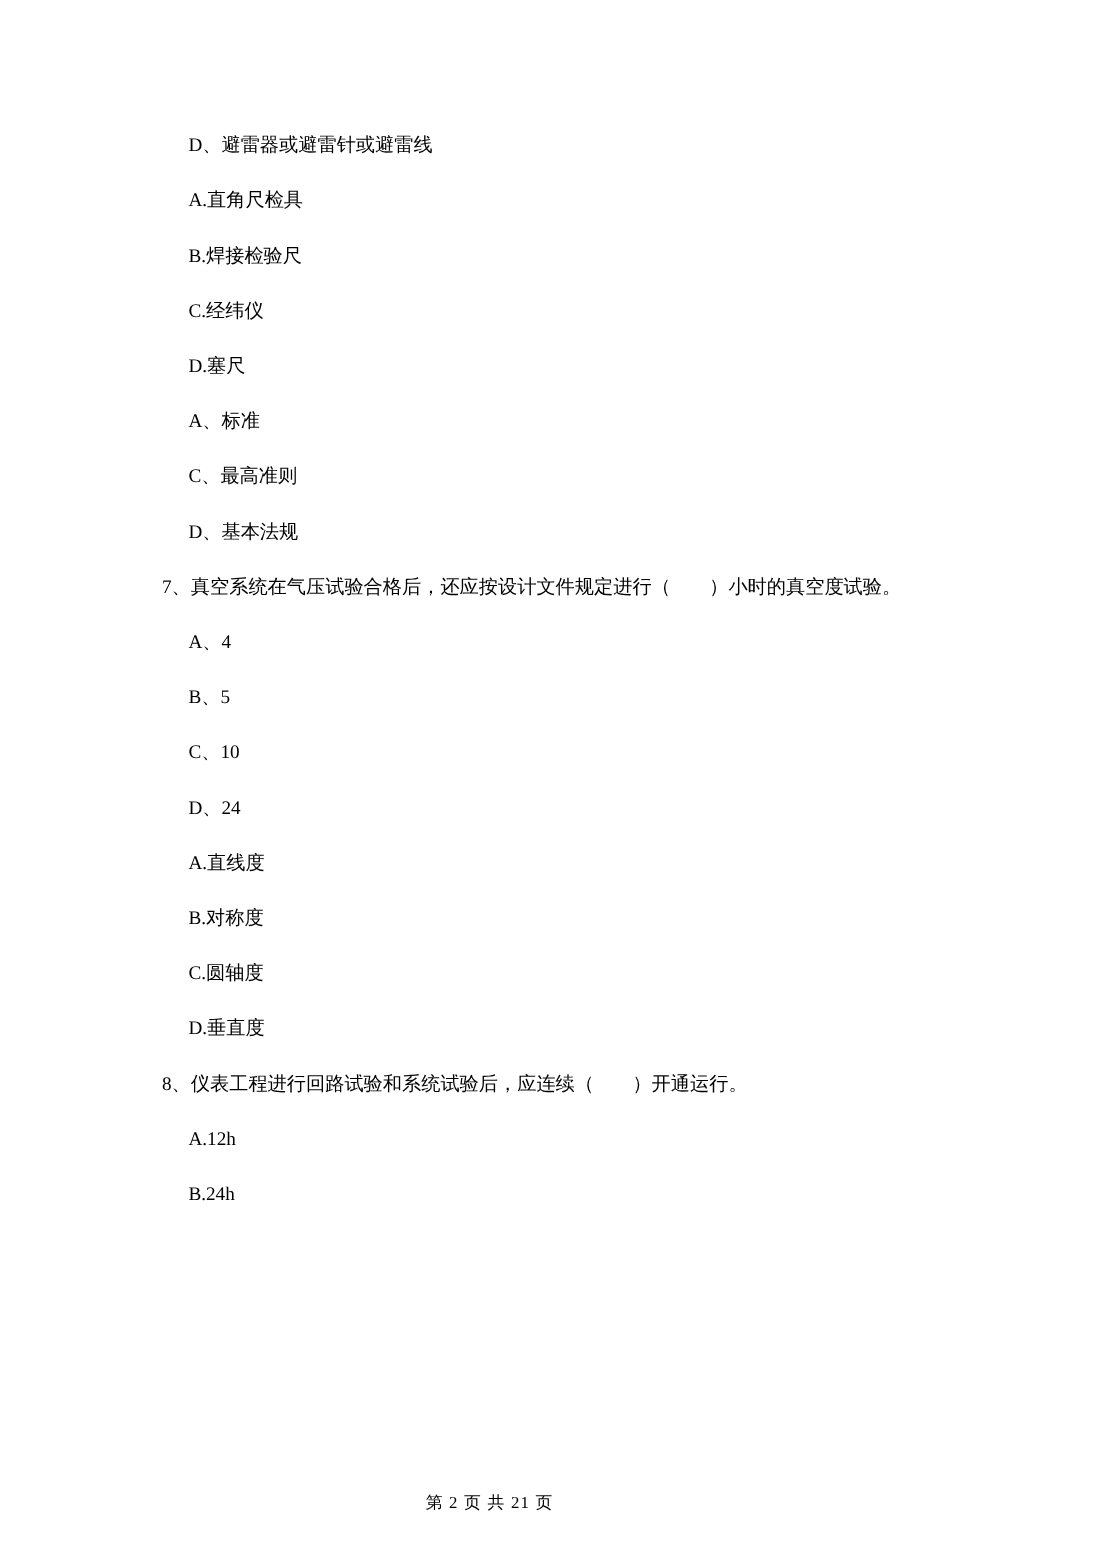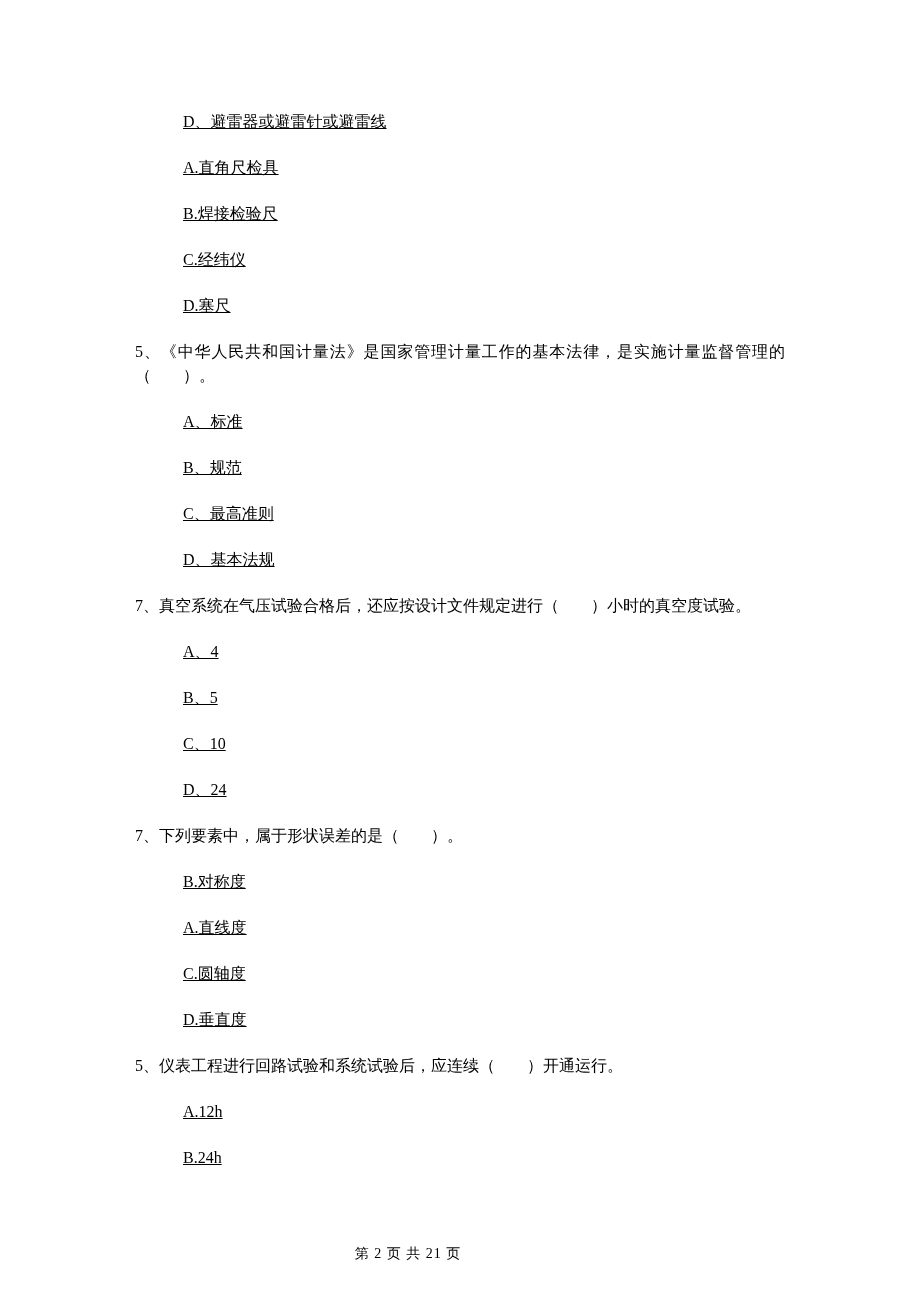--- a/index.html
+++ b/index.html
@@ -15,9 +15,8 @@
       line-height: 1.5;
     }
     .option {
-      margin-left: 48px;
+      margin-left: 22px;
       margin-bottom: 22px;
-      text-decoration: underline;
     }
     .question {
       margin-bottom: 22px;

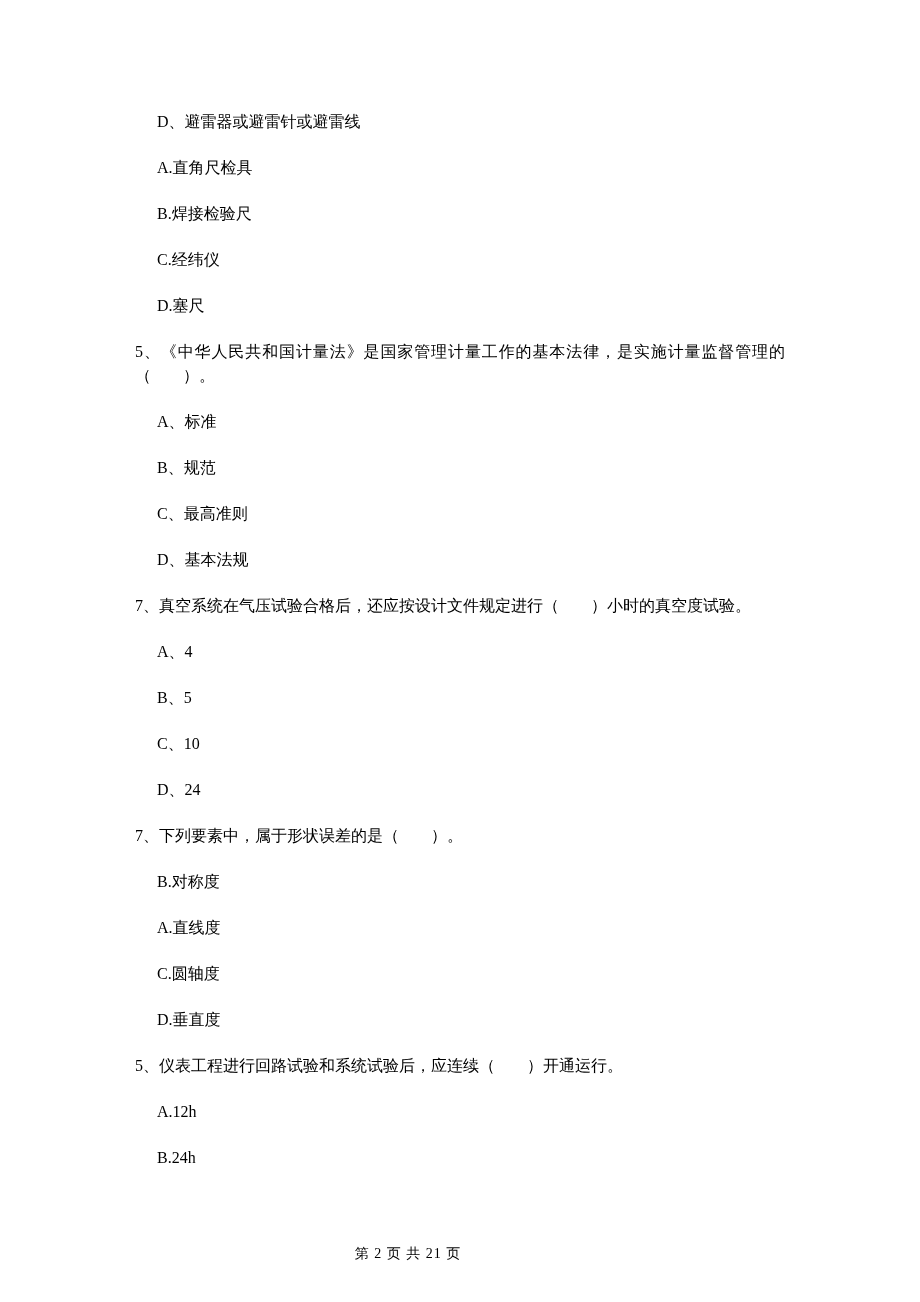--- a/index.html
+++ b/index.html
@@ -42,7 +42,6 @@
     <div class="option">B.焊接检验尺</div>
     <div class="option">C.经纬仪</div>
     <div class="option">D.塞尺</div>
-    <div class="question">5、《中华人民共和国计量法》是国家管理计量工作的基本法律，是实施计量监督管理的（　　）。</div>
     <div class="option">A、标准</div>
     <div class="option">B、规范</div>
     <div class="option">C、最高准则</div>

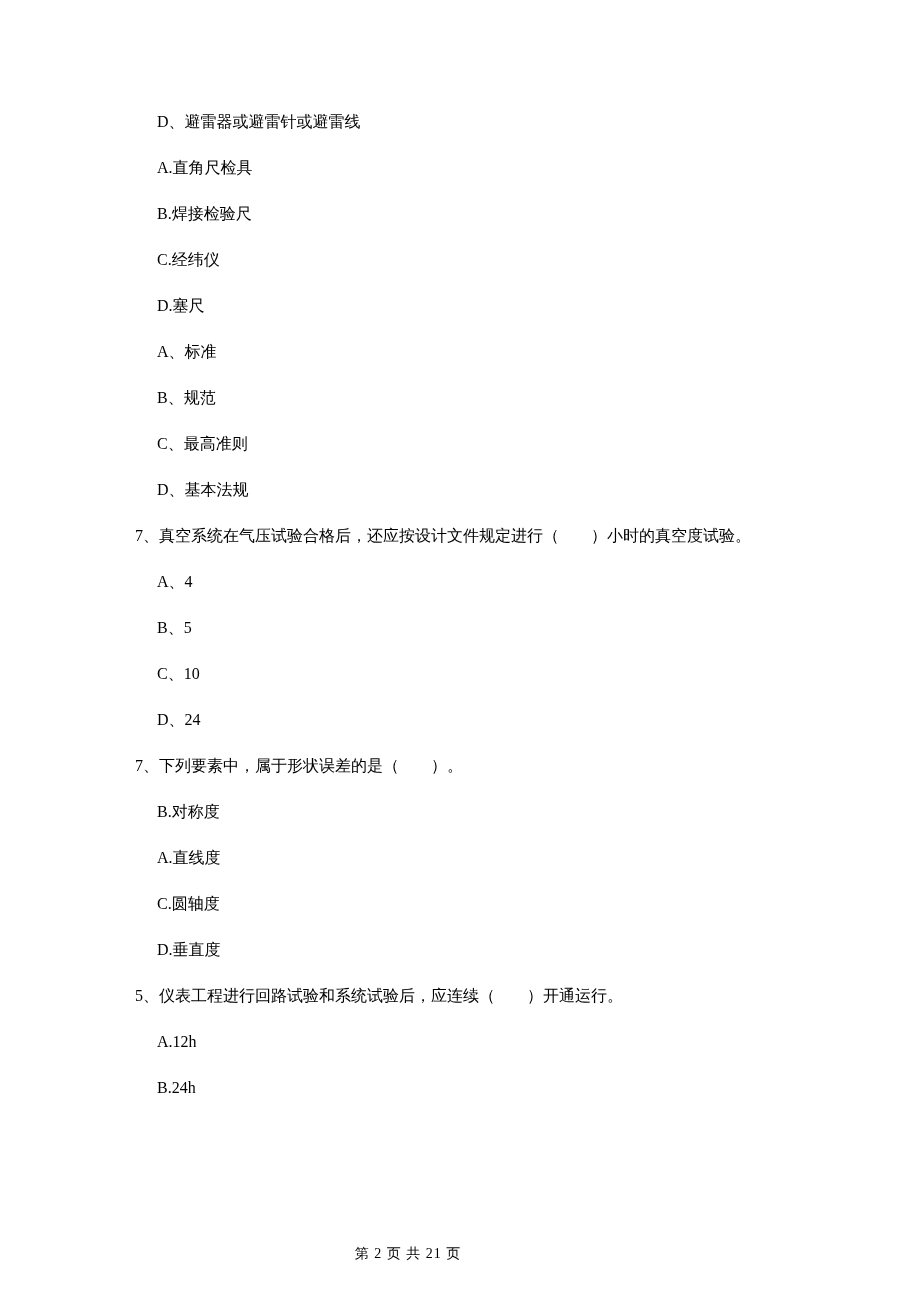--- a/index.html
+++ b/index.html
@@ -43,7 +43,6 @@
     <div class="option">C.经纬仪</div>
     <div class="option">D.塞尺</div>
     <div class="option">A、标准</div>
-    <div class="option">B、规范</div>
     <div class="option">C、最高准则</div>
     <div class="option">D、基本法规</div>
     <div class="question">7、真空系统在气压试验合格后，还应按设计文件规定进行（　　）小时的真空度试验。</div>

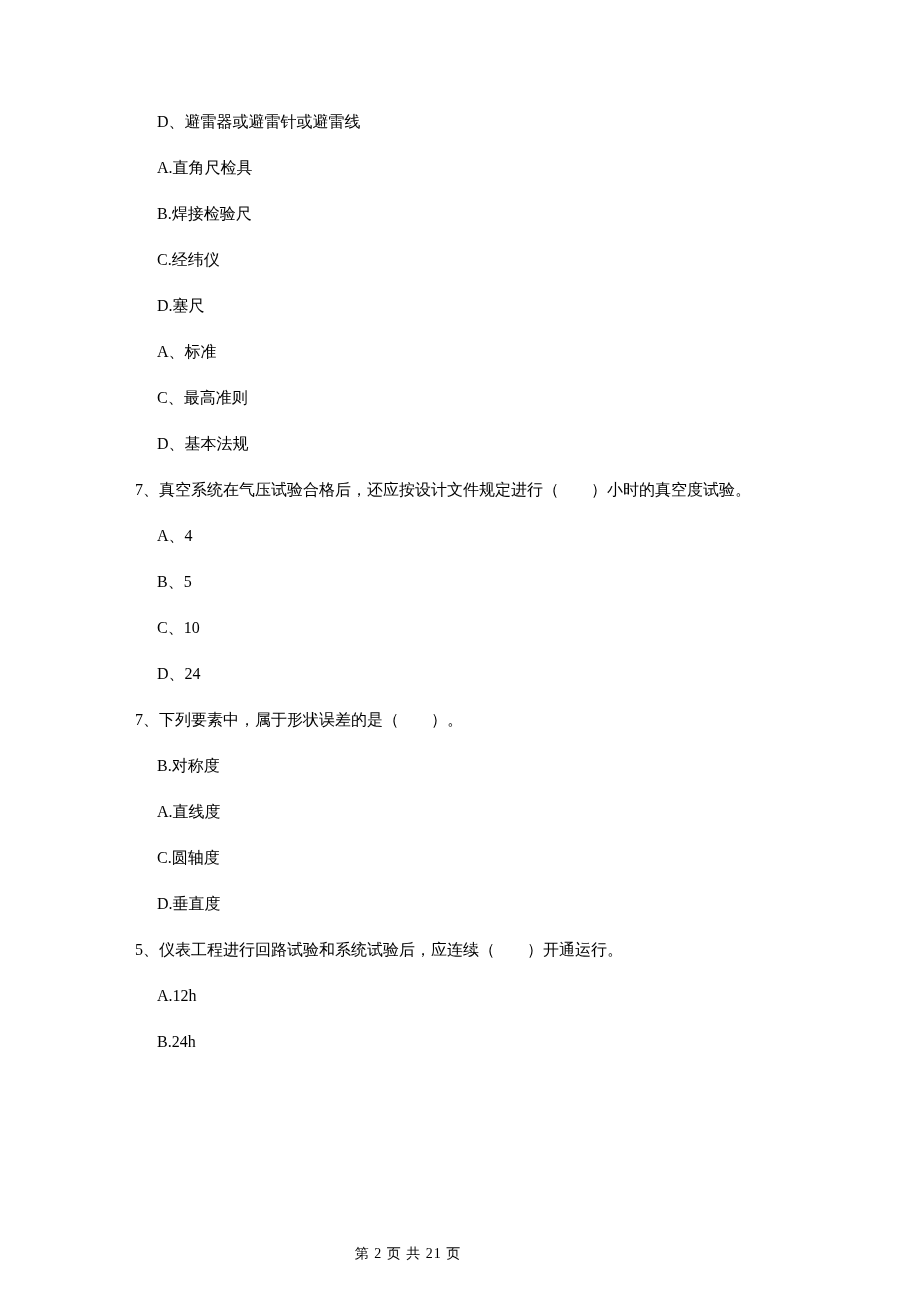--- a/index.html
+++ b/index.html
@@ -50,7 +50,6 @@
     <div class="option">B、5</div>
     <div class="option">C、10</div>
     <div class="option">D、24</div>
-    <div class="question">7、下列要素中，属于形状误差的是（　　）。</div>
     <div class="option">B.对称度</div>
     <div class="option">A.直线度</div>
     <div class="option">C.圆轴度</div>

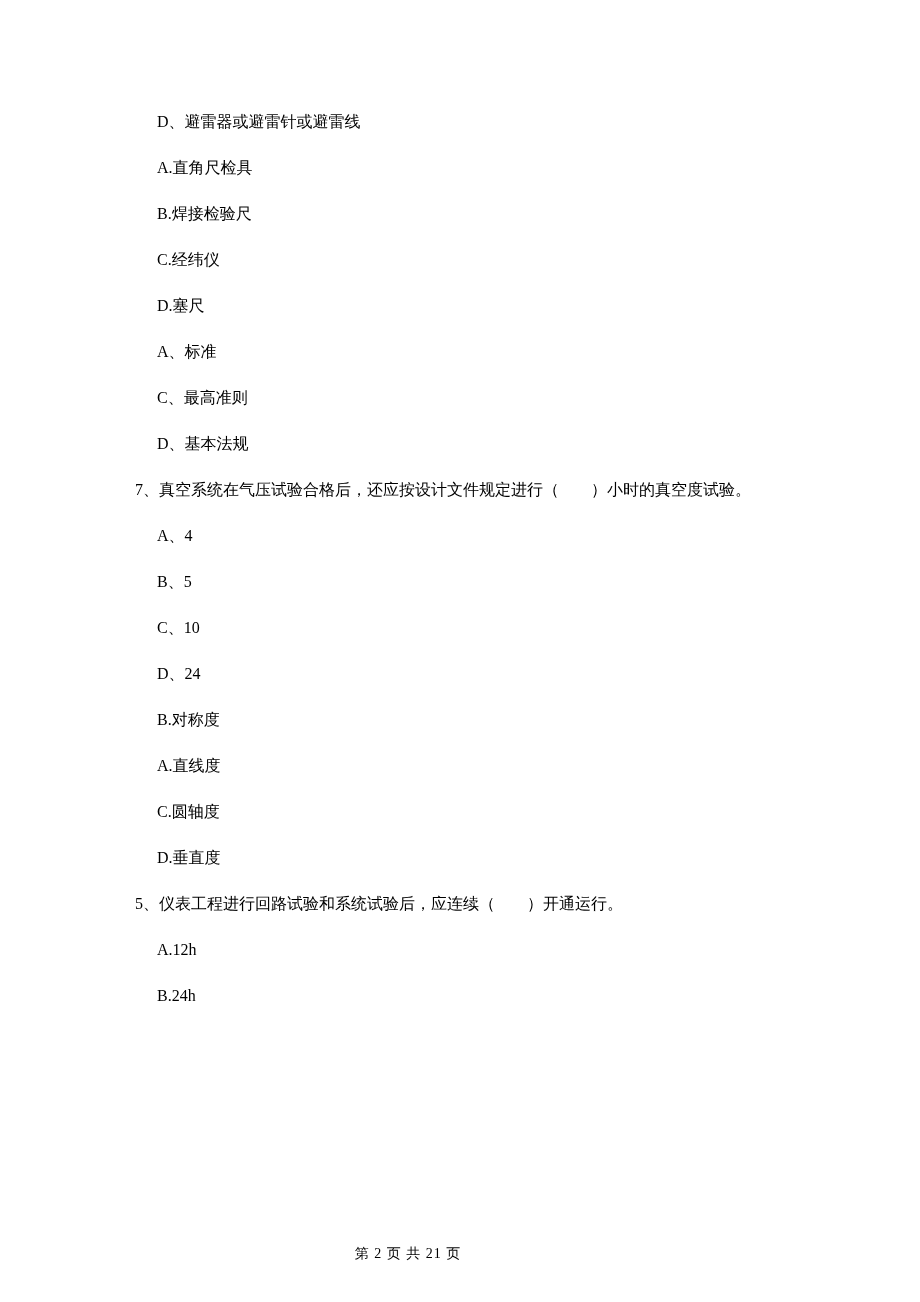--- a/index.html
+++ b/index.html
@@ -50,8 +50,8 @@
     <div class="option">B、5</div>
     <div class="option">C、10</div>
     <div class="option">D、24</div>
+    <div class="option">A.直线度</div>
     <div class="option">B.对称度</div>
-    <div class="option">A.直线度</div>
     <div class="option">C.圆轴度</div>
     <div class="option">D.垂直度</div>
     <div class="question">5、仪表工程进行回路试验和系统试验后，应连续（　　）开通运行。</div>

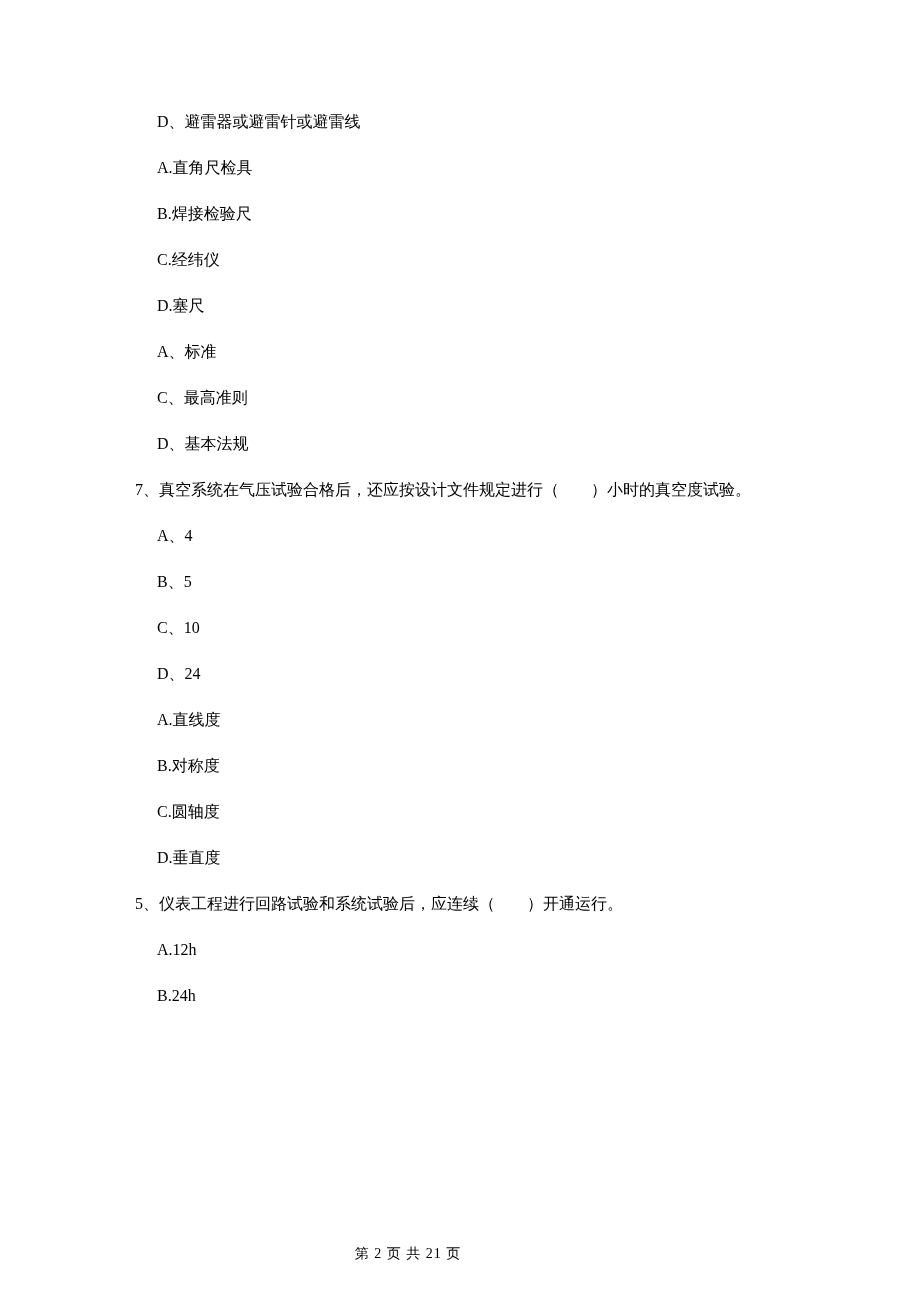--- a/index.html
+++ b/index.html
@@ -54,7 +54,7 @@
     <div class="option">B.对称度</div>
     <div class="option">C.圆轴度</div>
     <div class="option">D.垂直度</div>
-    <div class="question">5、仪表工程进行回路试验和系统试验后，应连续（　　）开通运行。</div>
+    <div class="question">8、仪表工程进行回路试验和系统试验后，应连续（　　）开通运行。</div>
     <div class="option">A.12h</div>
     <div class="option">B.24h</div>
   </div>

